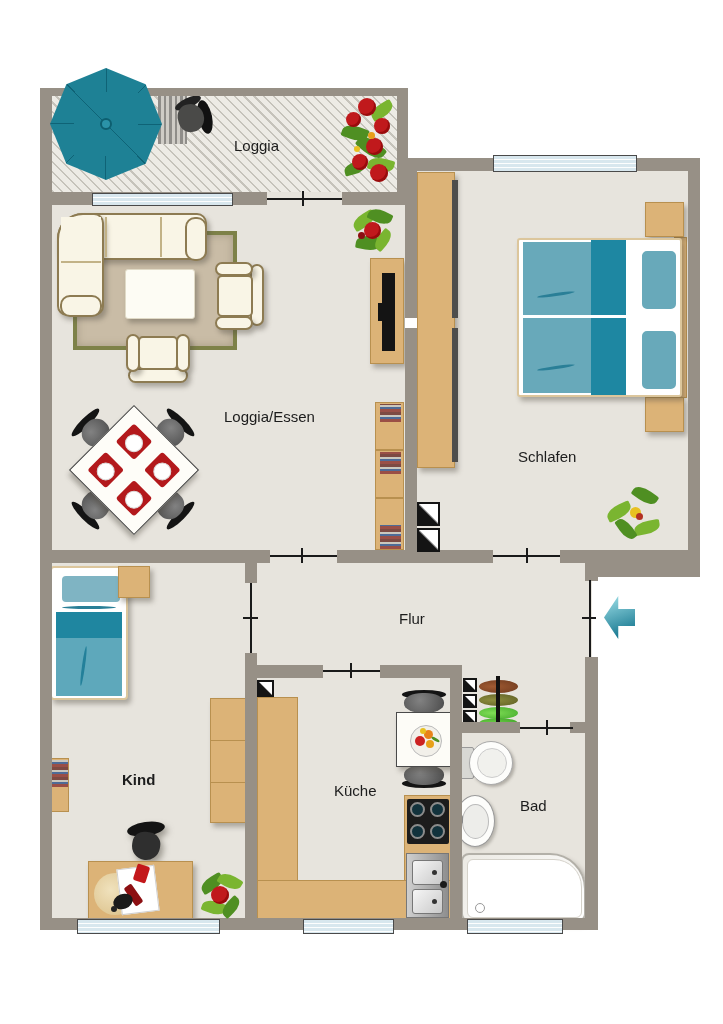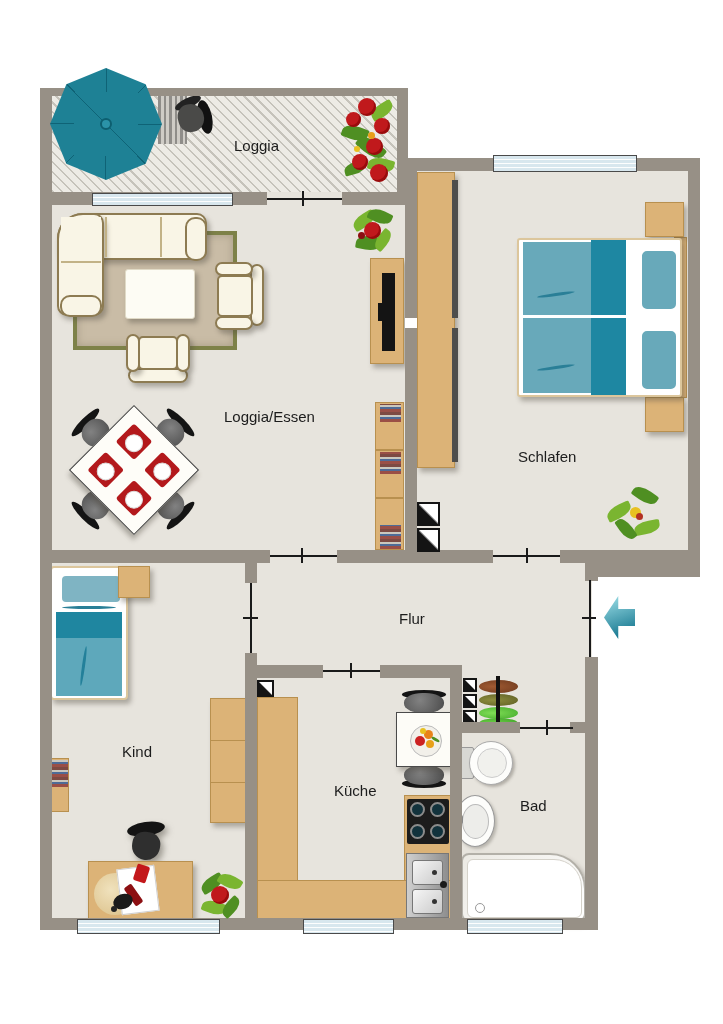--- a/index.html
+++ b/index.html
@@ -323,7 +323,7 @@
   <div class="label" style="left:224px;top:409px;">Loggia/Essen</div>
   <div class="label" style="left:518px;top:449px;">Schlafen</div>
   <div class="label" style="left:399px;top:611px;">Flur</div>
-  <div class="label" style="left:122px;top:744px;">Kind</div>
+  <div class="label" style="left:122px;top:772px;font-weight:bold;">Kind</div>
   <div class="label" style="left:334px;top:783px;">Küche</div>
   <div class="label" style="left:520px;top:798px;">Bad</div>
 

